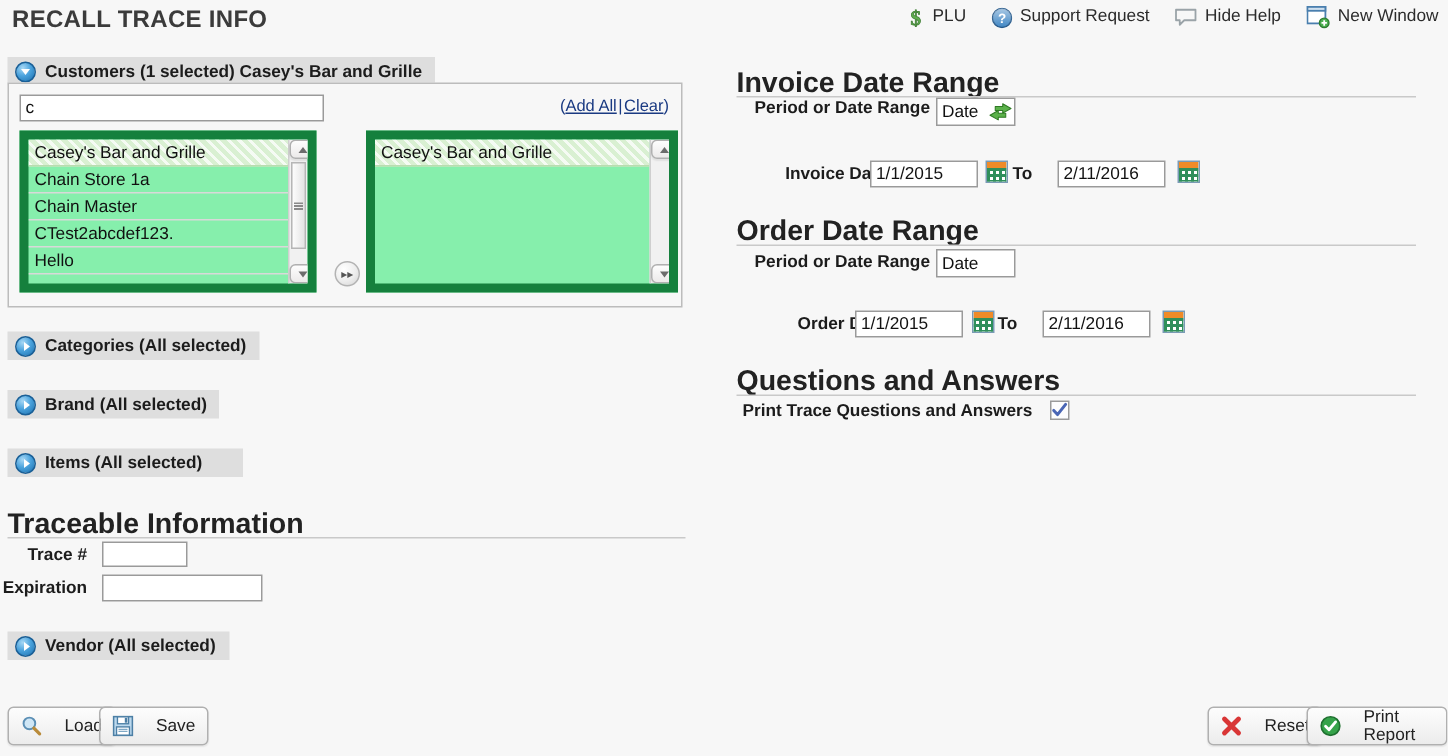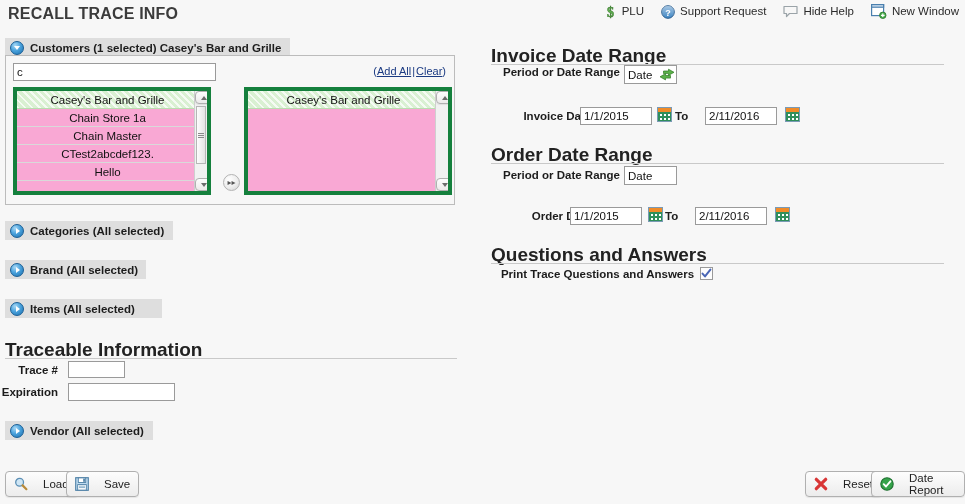--- a/index.html
+++ b/index.html
@@ -69,9 +69,8 @@
   #cust-links a{color:#1a3a82;text-decoration:underline;cursor:pointer;}
   #cust-links .sep{color:#1a3a82;text-decoration:none;padding:0 1px;}
   .listbox{
-    position:absolute;background:#f9a8d4;border:4px solid #15803d;box-sizing:border-box;
+    position:absolute;background:#86efac;border:6px solid #15803d;box-sizing:border-box;
     overflow:hidden;
-    text-align:center;
   }
   #cust-avail{left:7px;top:31px;width:198px;height:108px;}
   #cust-sel{left:238px;top:31px;width:208px;height:108px;}

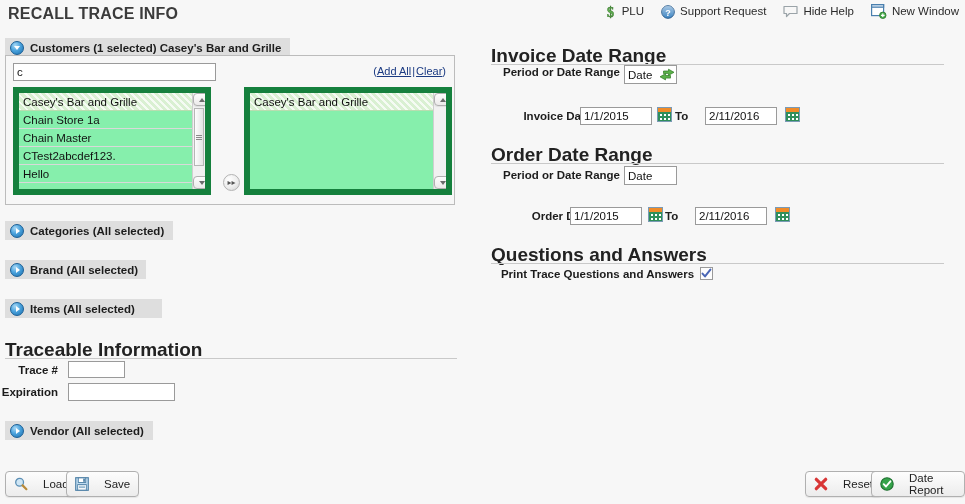--- a/index.html
+++ b/index.html
@@ -383,7 +383,7 @@
 <div class="grp-title" id="qa-title">Questions and Answers</div>
 <div class="grp-rule" id="qa-rule"></div>
 
-<div class="fld-label" id="lab-qa" style="text-align:center">Print Trace Questions and Answers</div>
+<div class="fld-label" id="lab-qa" style="text-align:left">Print Trace Questions and Answers</div>
 <div id="cb-qa">
   <svg width="11" height="11" viewBox="0 0 11 11">
     <path d="M1.5 5.6 L4 8.4 L9.4 1.6" fill="none" stroke="#4a66b5" stroke-width="2" stroke-linecap="round" stroke-linejoin="round"></path>

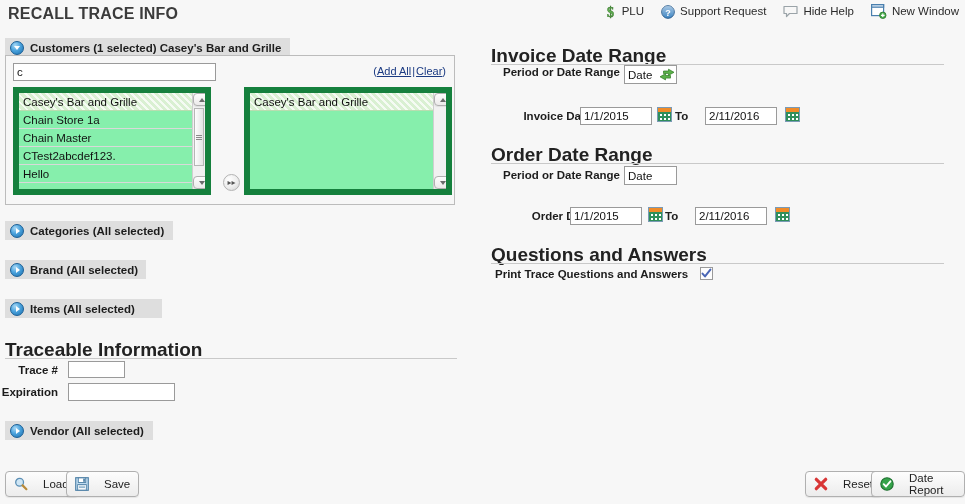--- a/index.html
+++ b/index.html
@@ -421,7 +421,7 @@
     <circle cx="7" cy="7" r="6.2" fill="#35a34a" stroke="#1f7030" stroke-width="1.1"></circle>
     <path d="M3.7 7.2 L6 9.5 L10.4 4.3" fill="none" stroke="#ffffff" stroke-width="1.9" stroke-linecap="round" stroke-linejoin="round"></path>
   </svg>
-  <span>Date Report</span>
+  <span>Print Report</span>
 </div>
 
 </body></html>

